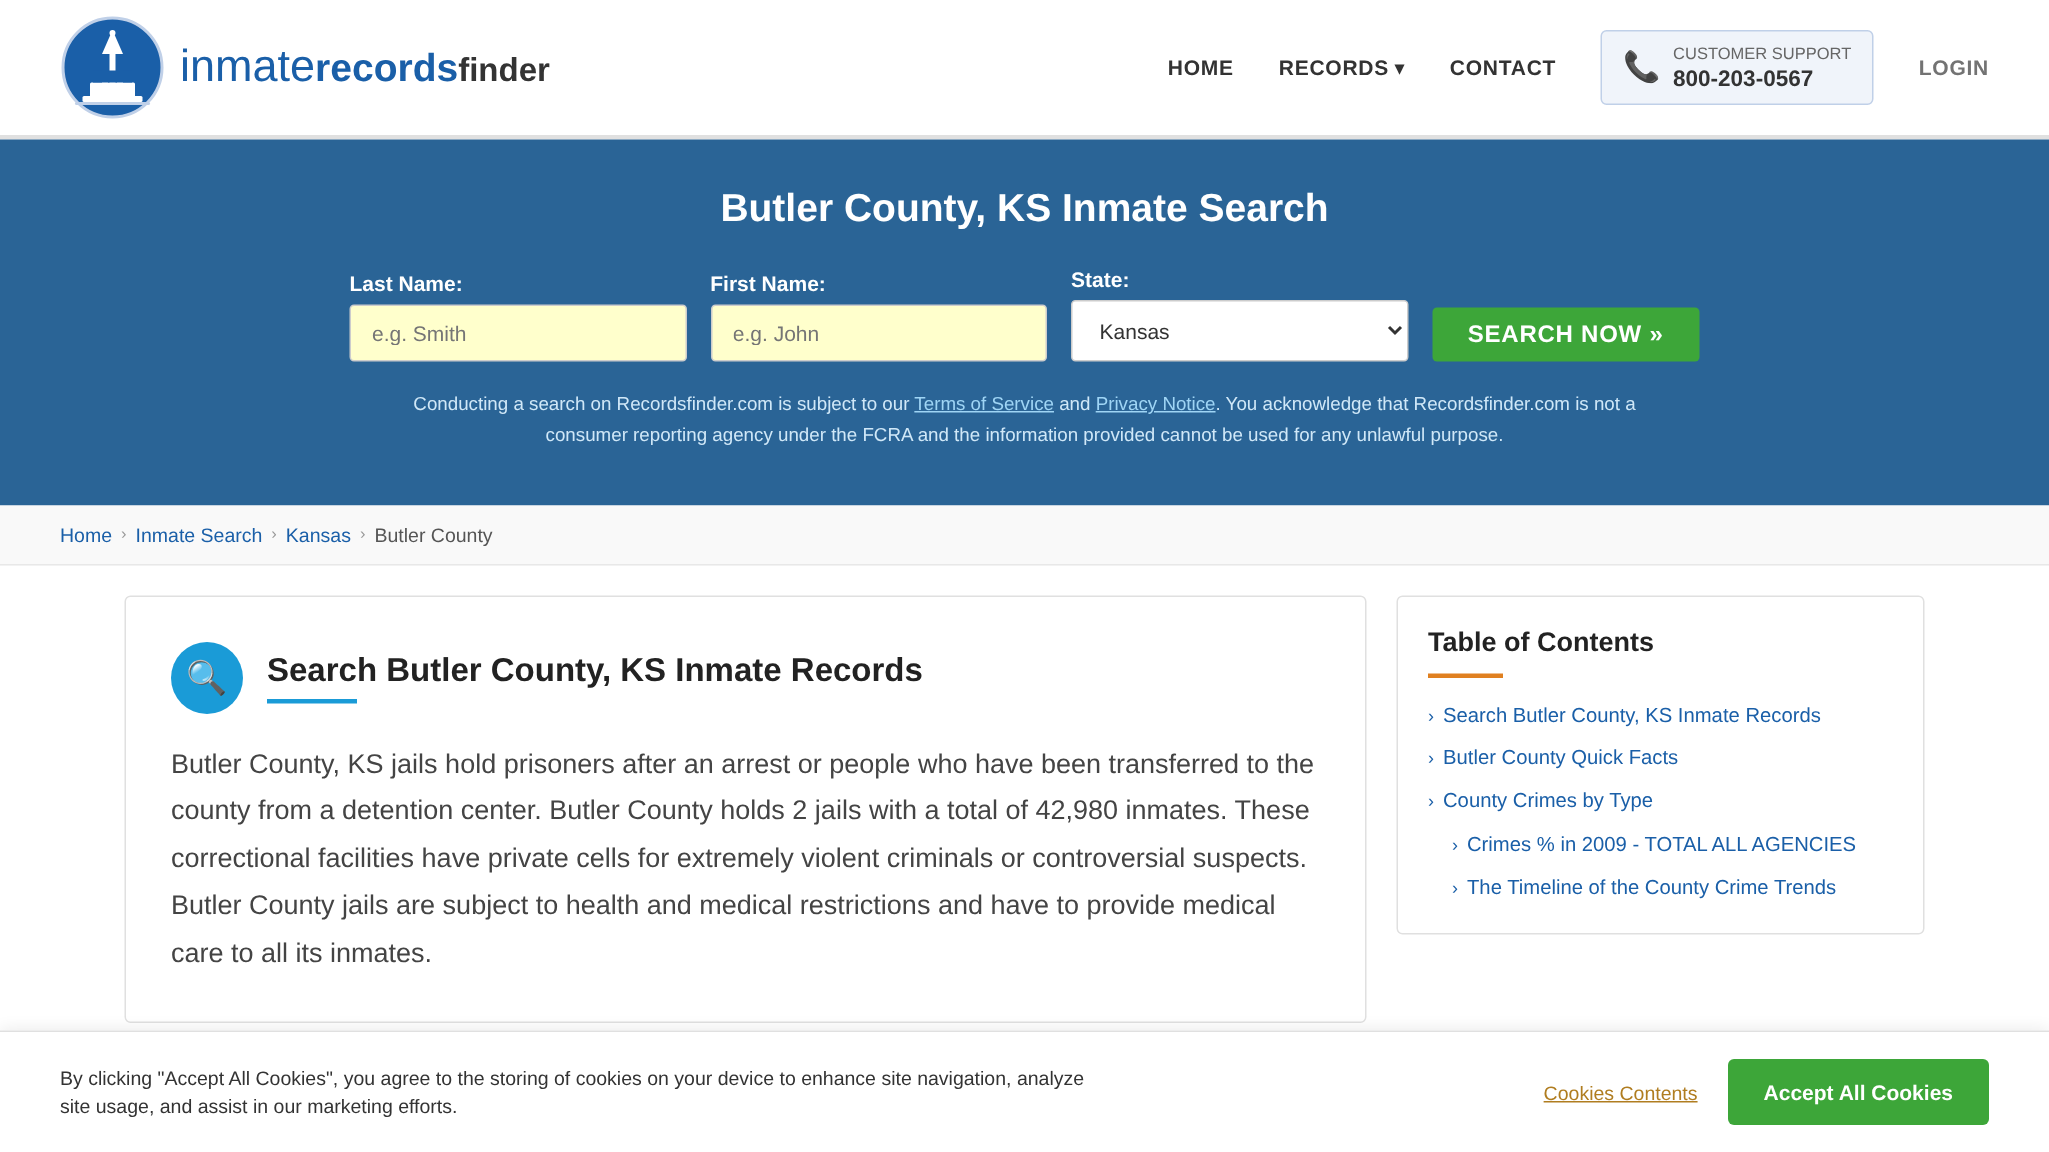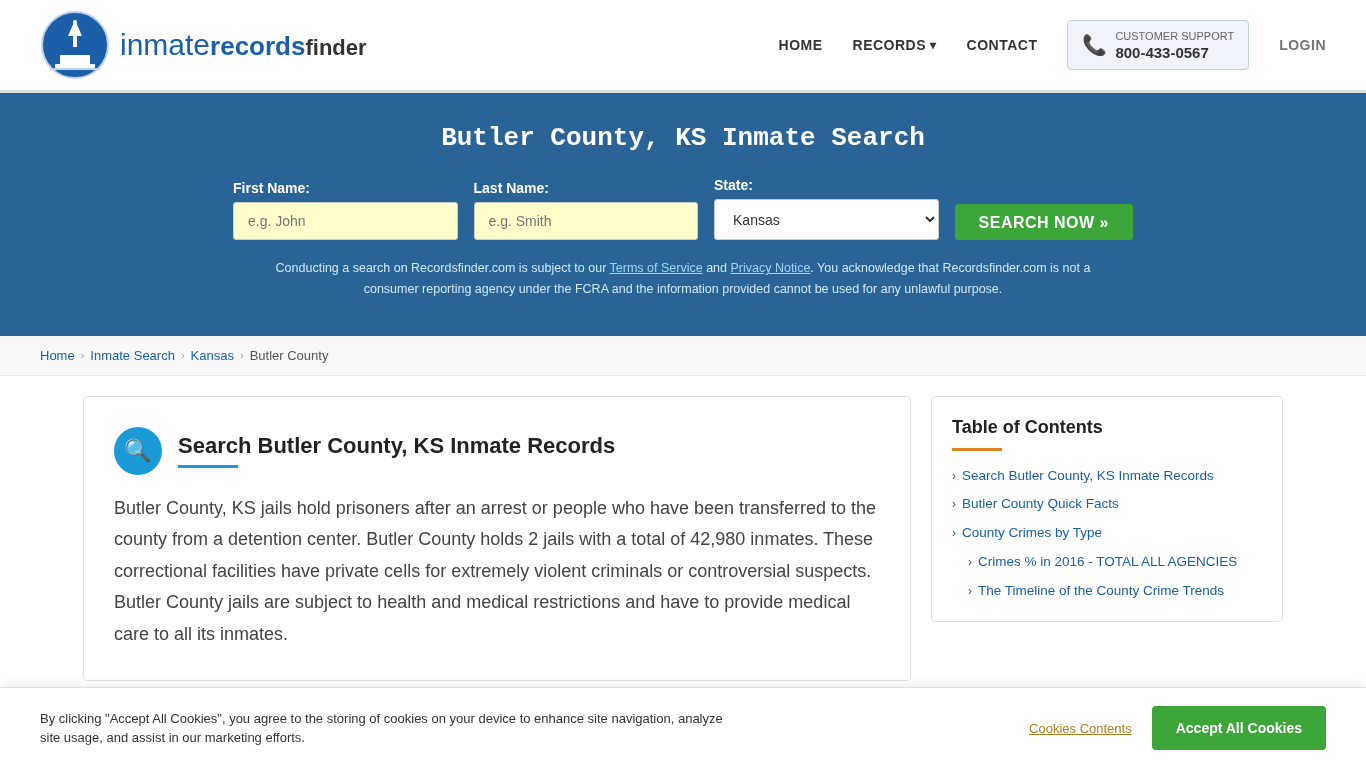--- a/index.html
+++ b/index.html
@@ -342,7 +342,7 @@
       <span class="support-icon">📞</span>
       <div>
         <div class="support-text">CUSTOMER SUPPORT</div>
-        <div class="support-number">800-433-0567</div>
+        <div class="support-number">800-203-0567</div>
       </div>
     </div>
     <span class="login-btn nav-item">LOGIN</span>

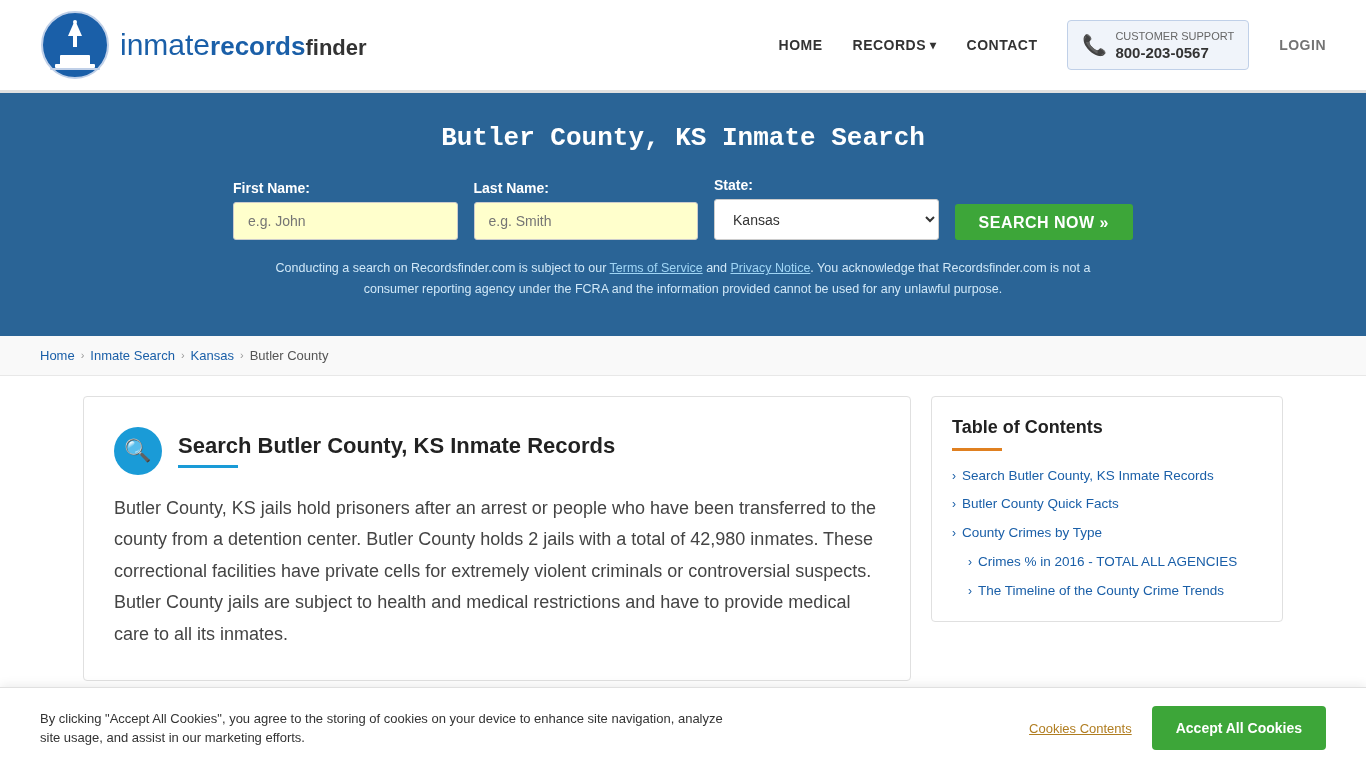--- a/index.html
+++ b/index.html
@@ -84,7 +84,6 @@
       font-weight: 700;
       color: #fff;
       margin-bottom: 24px;
-      font-family: Liberation Mono, monospace;
     }
     .search-form {
       display: flex;

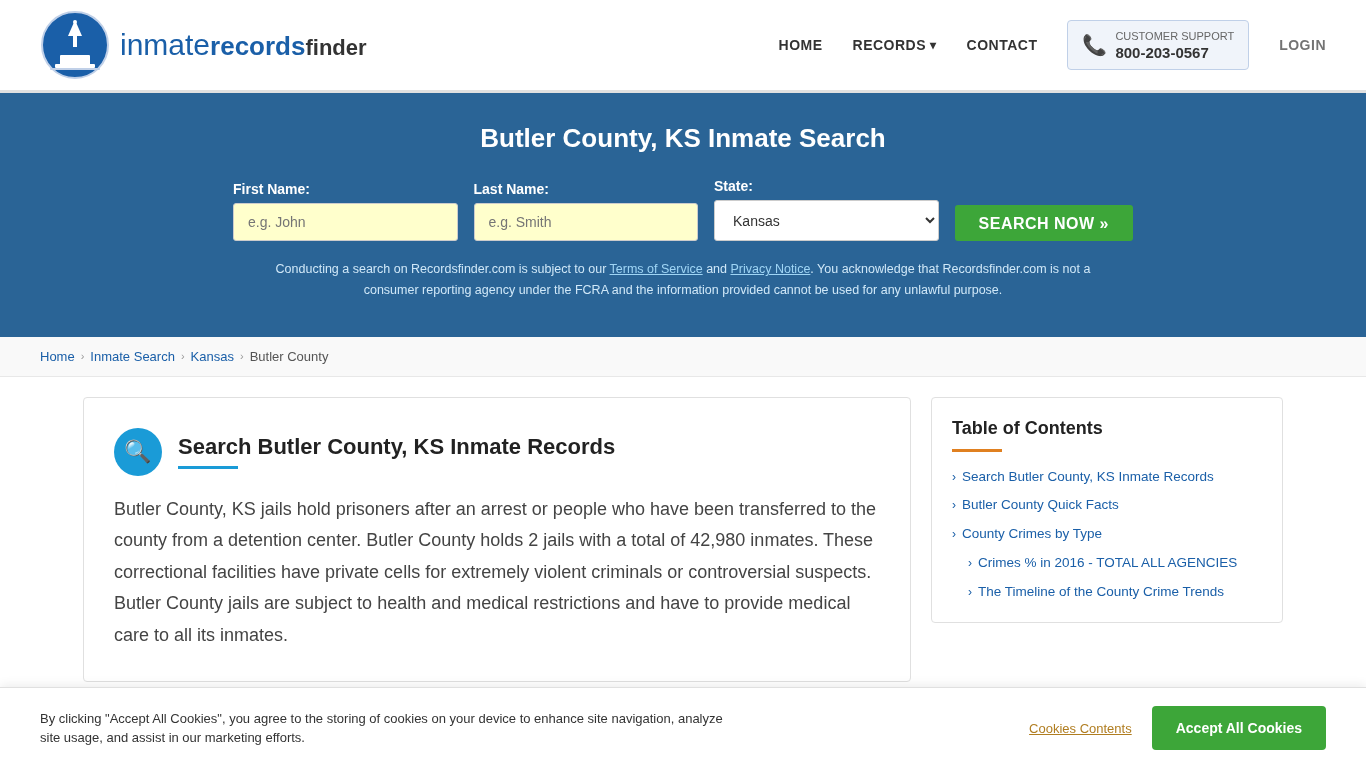--- a/index.html
+++ b/index.html
@@ -351,13 +351,13 @@
 <section class="search-banner">
   <h1>Butler County, KS Inmate Search</h1>
   <div class="search-form">
+    <div class="form-group last-name">
+      <label>Last Name:</label>
+      <input class="search-input" type="text" placeholder="e.g. Smith" style="">
+    </div>
     <div class="form-group first-name">
       <label>First Name:</label>
       <input class="search-input" type="text" placeholder="e.g. John" style="">
-    </div>
-    <div class="form-group last-name">
-      <label>Last Name:</label>
-      <input class="search-input" type="text" placeholder="e.g. Smith" style="">
     </div>
     <div class="form-group state">
       <label>State:</label>

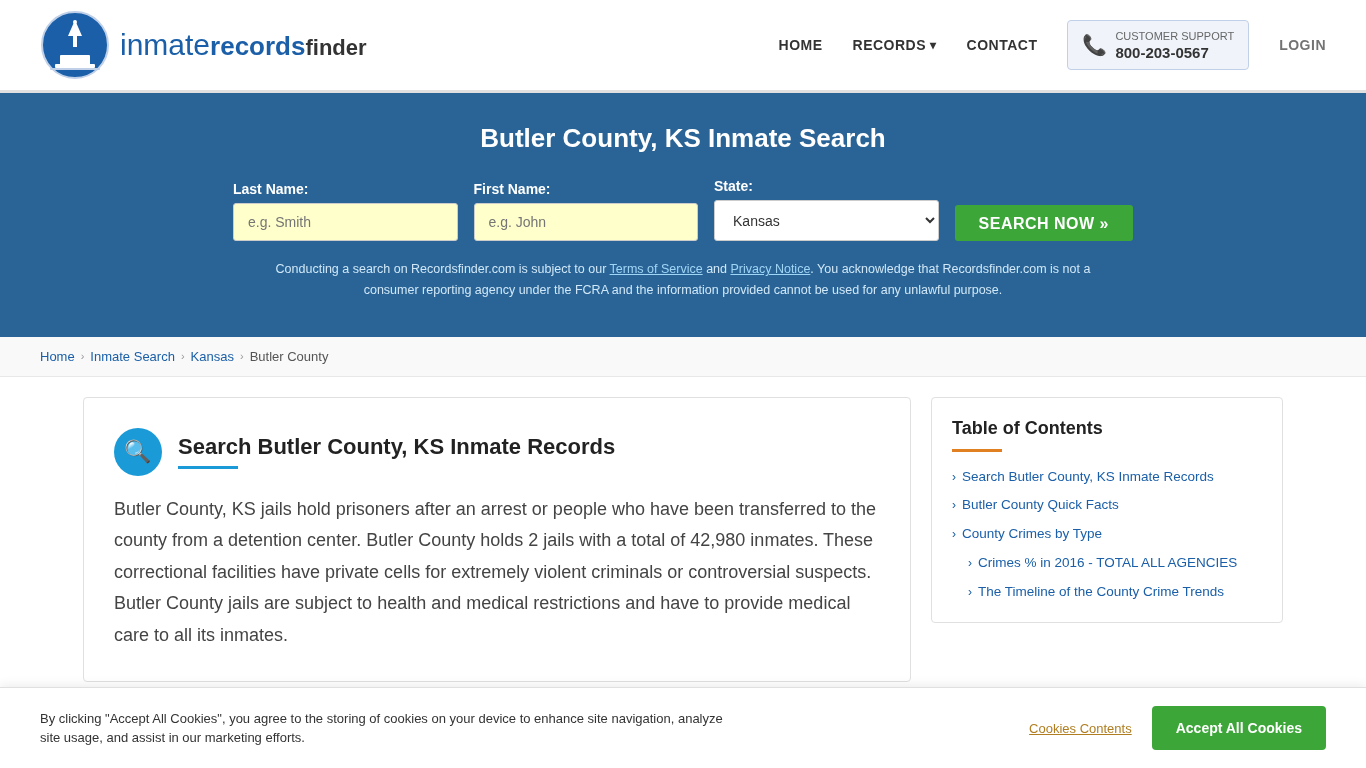--- a/index.html
+++ b/index.html
@@ -419,7 +419,7 @@
       </li>
       <li class="toc-item sub">
         <span class="toc-chevron">›</span>
-        <a href="#">Crimes % in 2016 - TOTAL ALL AGENCIES</a>
+        <a href="#">Crimes % in 2009 - TOTAL ALL AGENCIES</a>
       </li>
       <li class="toc-item sub">
         <span class="toc-chevron">›</span>

